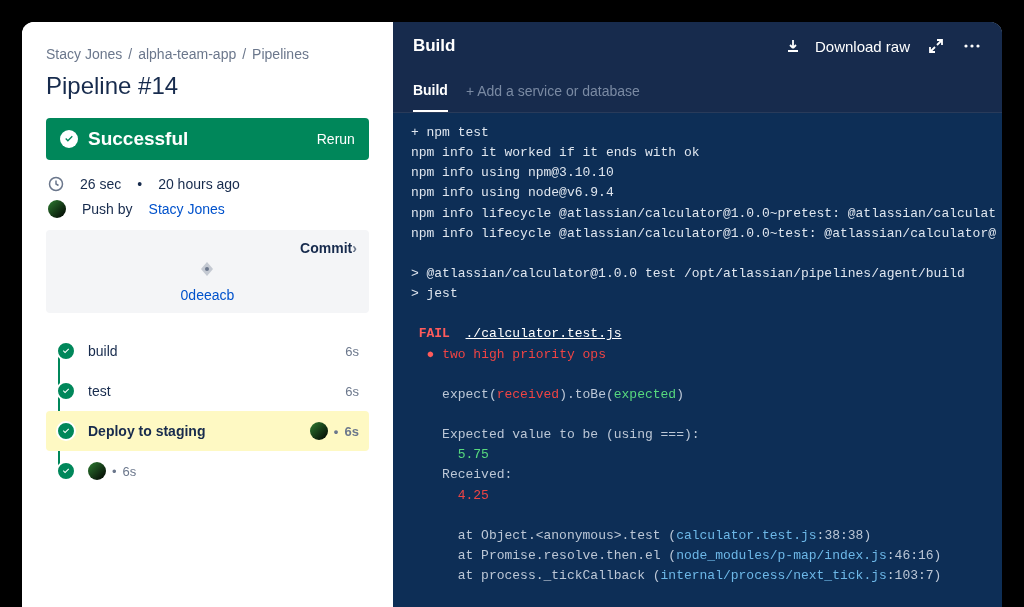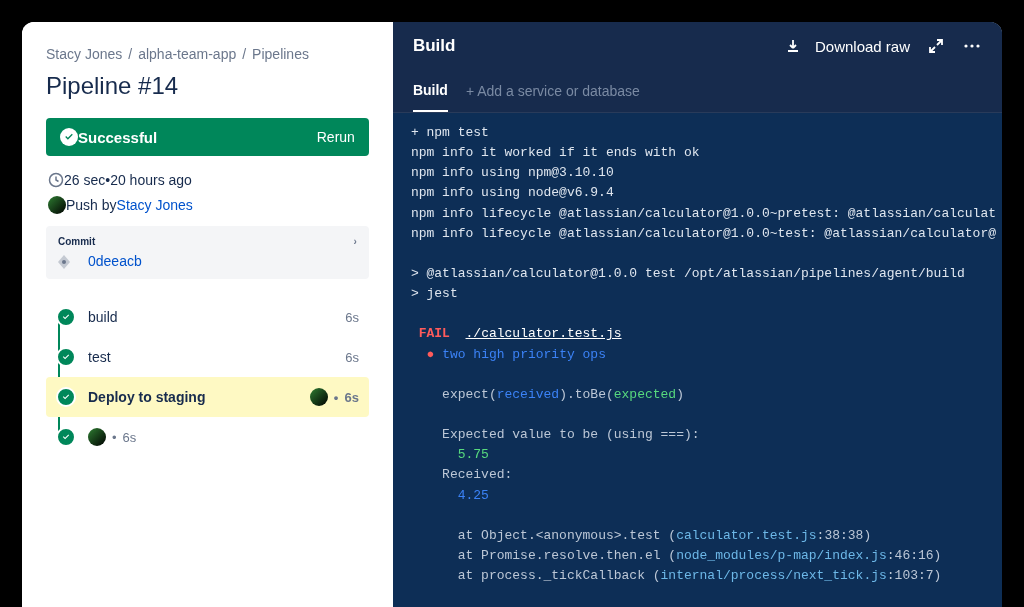--- a/index.html
+++ b/index.html
@@ -12,7 +12,7 @@
   .crumbs .sep { color: #6b778c; }
   h1.title { font-size: 24px; font-weight: 500; color: #172b4d; margin-bottom: 18px; }
   .status-bar { background: #00875a; color: #fff; border-radius: 4px; padding: 10px 14px; display: flex; align-items: center; justify-content: space-between; margin-bottom: 16px; }
-  .status-left { display: flex; align-items: center; font-weight: 600; font-size: 15px; }
+  .status-left { display: flex; align-items: center; gap: 10px; font-weight: 600; font-size: 19px; }
   .status-bar .rerun { font-weight: 500; font-size: 14px; cursor: pointer; }
   .check-circle { width: 18px; height: 18px; border-radius: 50%; background: #fff; display: inline-flex; align-items: center; justify-content: center; }
   .check-circle svg { width: 12px; height: 12px; }

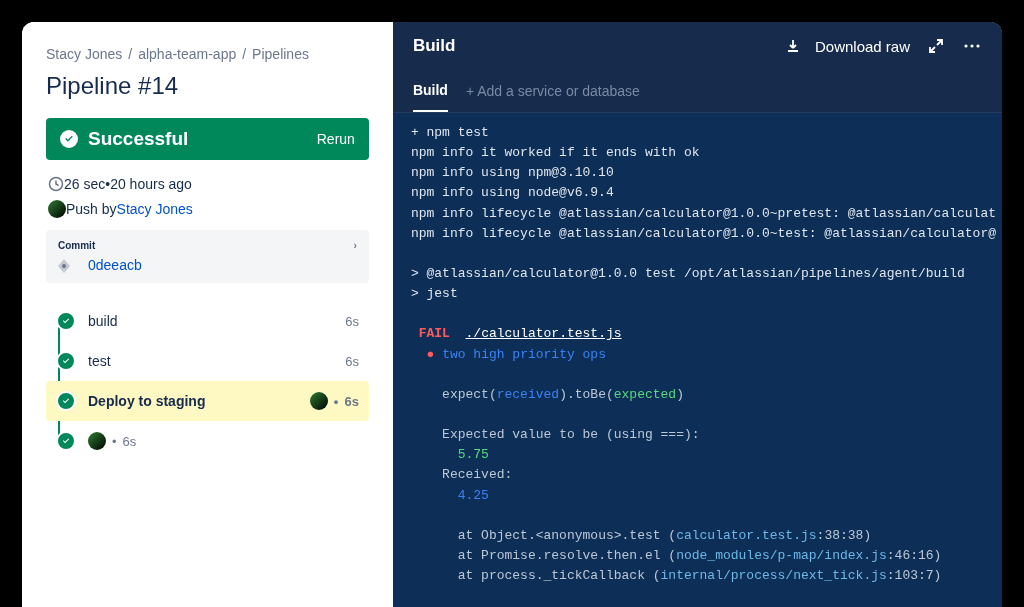--- a/index.html
+++ b/index.html
@@ -16,7 +16,7 @@
   .status-bar .rerun { font-weight: 500; font-size: 14px; cursor: pointer; }
   .check-circle { width: 18px; height: 18px; border-radius: 50%; background: #fff; display: inline-flex; align-items: center; justify-content: center; }
   .check-circle svg { width: 12px; height: 12px; }
-  .meta-row { display: flex; align-items: center; gap: 0; font-size: 14px; color: #172b4d; margin: 8px 2px; }
+  .meta-row { display: flex; align-items: center; gap: 16px; font-size: 14px; color: #172b4d; margin: 8px 2px; }
   .clock-icon { width: 16px; height: 16px; }
   .avatar { width: 18px; height: 18px; border-radius: 50%; background: linear-gradient(135deg,#2e7d32,#000); display: inline-block; }
   .user-link { color: #0052cc; text-decoration: none; }

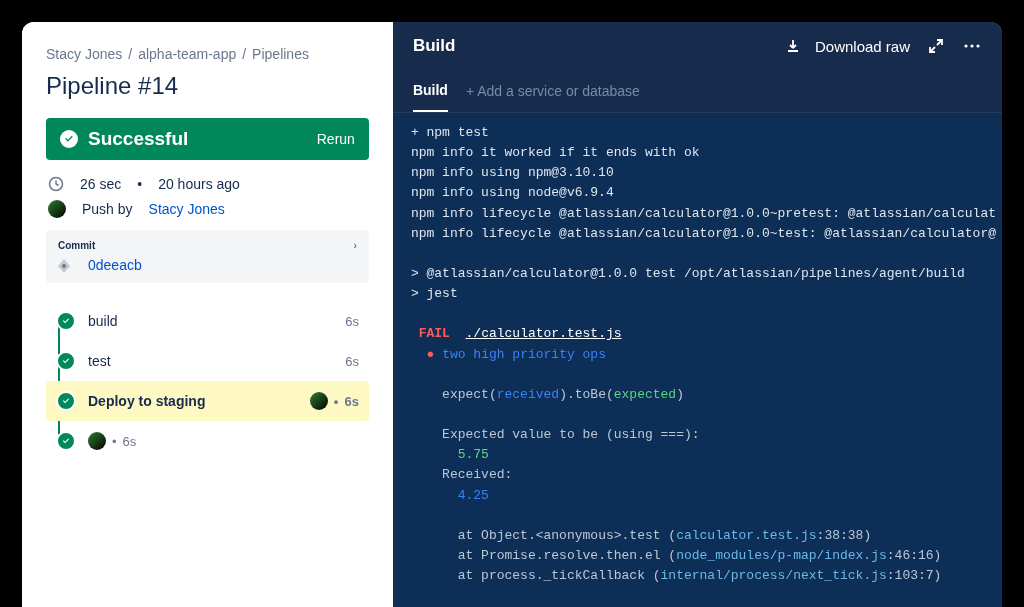--- a/index.html
+++ b/index.html
@@ -21,7 +21,7 @@
   .avatar { width: 18px; height: 18px; border-radius: 50%; background: linear-gradient(135deg,#2e7d32,#000); display: inline-block; }
   .user-link { color: #0052cc; text-decoration: none; }
   .commit-box { background: #f4f5f7; border-radius: 4px; padding: 10px 12px; margin: 12px 0 18px 0; }
-  .commit-head { display: flex; justify-content: space-between; align-items: center; font-size: 10px; font-weight: 600; color: #172b4d; margin-bottom: 6px; }
+  .commit-head { display: flex; justify-content: flex-end; align-items: center; font-size: 14px; font-weight: 600; color: #172b4d; margin-bottom: 6px; }
   .commit-hash { display: flex; align-items: flex-end; gap: 18px; }
   .commit-hash a { color: #0052cc; text-decoration: none; font-size: 14px; }
   .chev { color: #6b778c; }

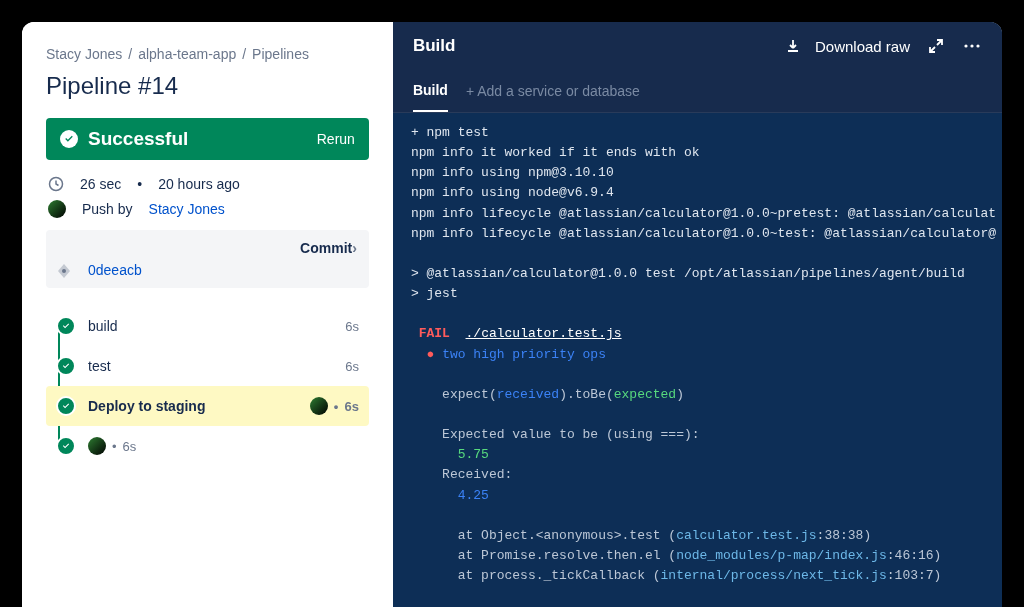--- a/index.html
+++ b/index.html
@@ -22,7 +22,7 @@
   .user-link { color: #0052cc; text-decoration: none; }
   .commit-box { background: #f4f5f7; border-radius: 4px; padding: 10px 12px; margin: 12px 0 18px 0; }
   .commit-head { display: flex; justify-content: flex-end; align-items: center; font-size: 14px; font-weight: 600; color: #172b4d; margin-bottom: 6px; }
-  .commit-hash { display: flex; align-items: flex-end; gap: 18px; }
+  .commit-hash { display: flex; align-items: center; gap: 11px; flex-direction: column; }
   .commit-hash a { color: #0052cc; text-decoration: none; font-size: 14px; }
   .chev { color: #6b778c; }
   .pipe-head { display: flex; justify-content: space-between; align-items: center; margin-bottom: 8px; }

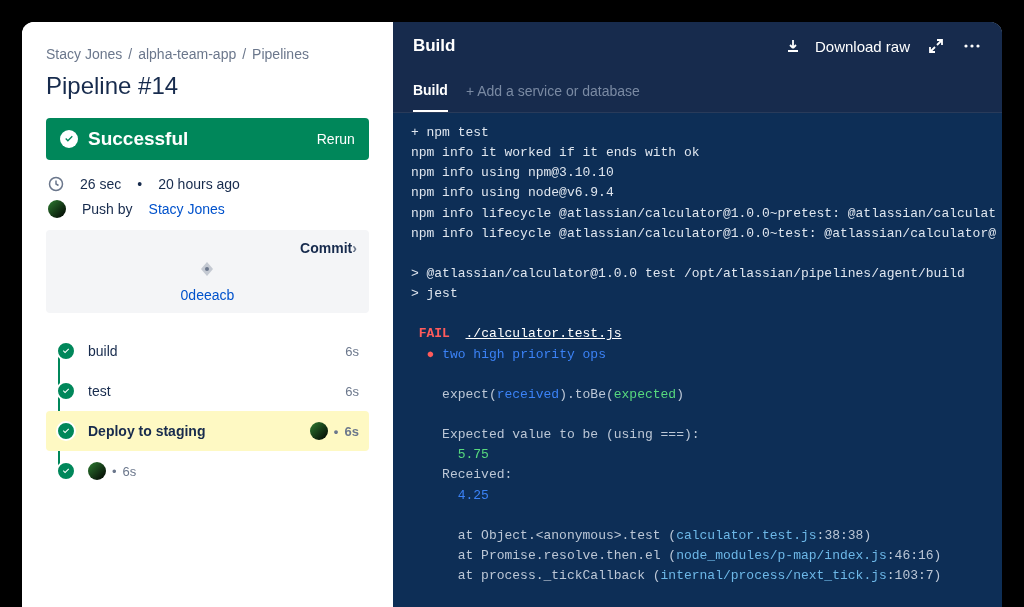--- a/index.html
+++ b/index.html
@@ -54,7 +54,7 @@
   .c-dim { color: #bcc7d6; }
   .c-link { color: #6db8e8; }
   .c-green { color: #57d97e; }
-  .c-red { color: #3b82f6; margin-top: 20px; }
+  .c-red { color: #ef4444; margin-top: 20px; }
   .bullet-red { color: #ff5b5b; }
 </style>
 </head>

